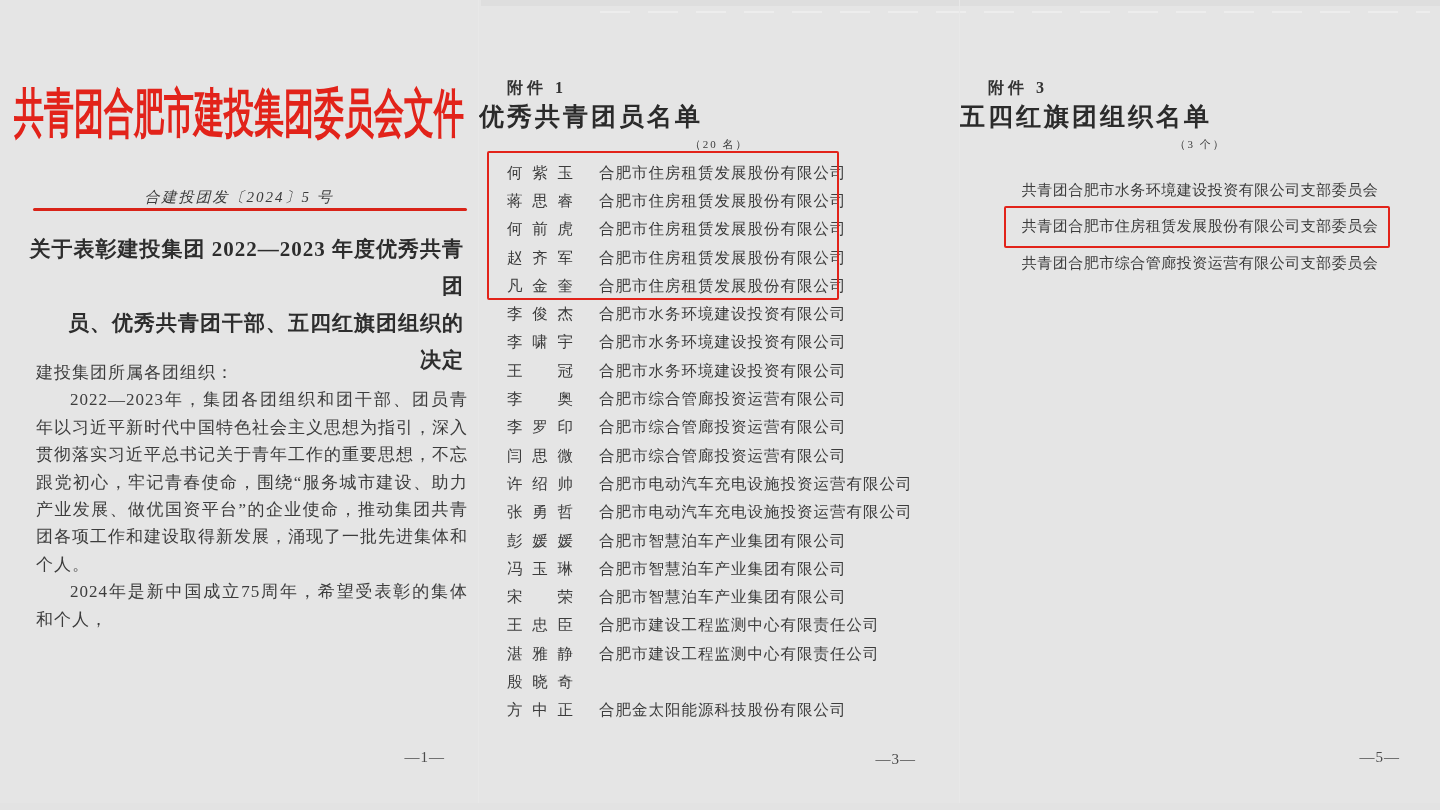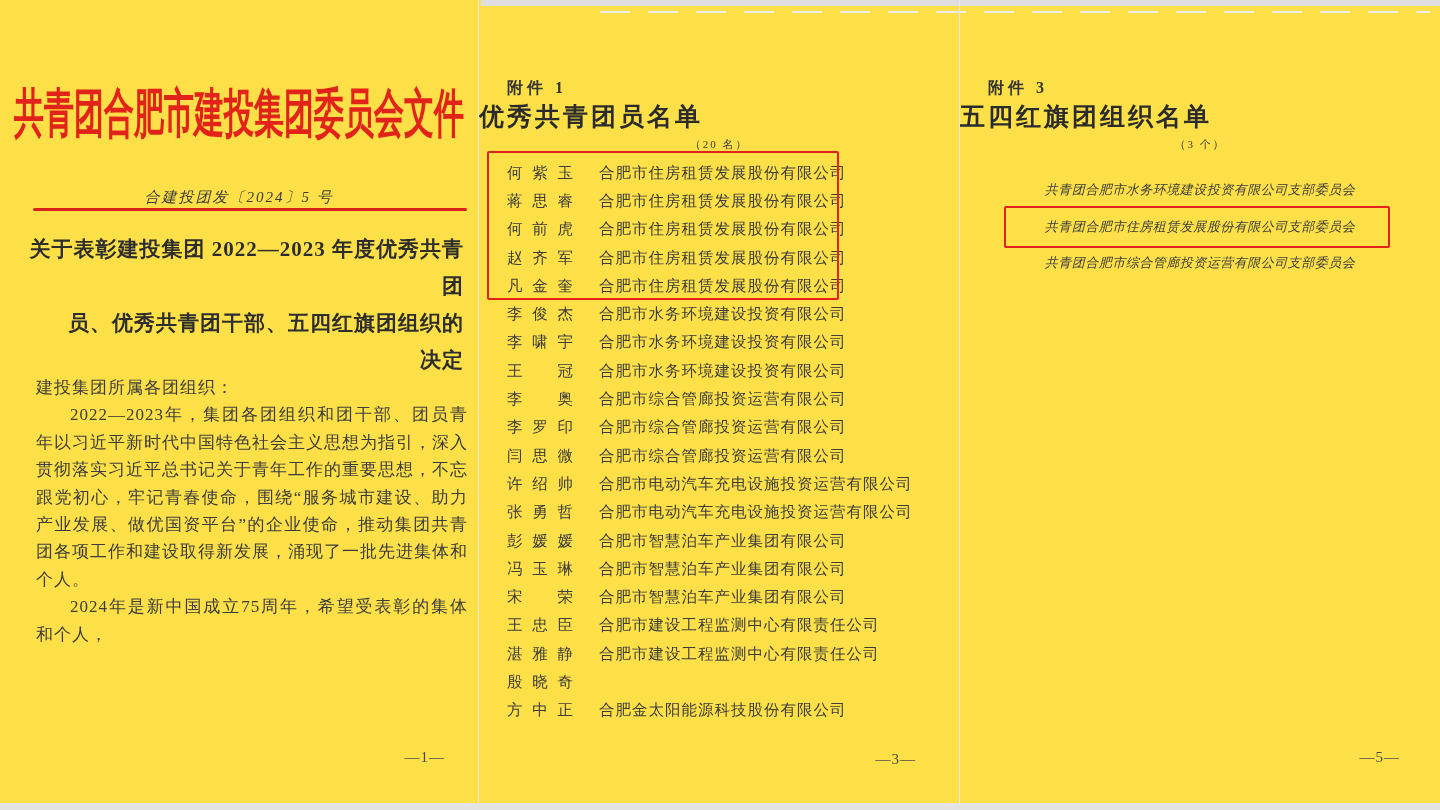--- a/index.html
+++ b/index.html
@@ -7,7 +7,7 @@
     position:relative;width:1440px;height:810px;background:#ffffff;overflow:hidden;
     font-family:"Liberation Serif","DejaVu Serif",serif;color:#3c3c3c;
   }
-  .page{position:absolute;top:0;height:810px;background:#fde047;}
+  .page{position:absolute;top:0;height:810px;background:#e5e5e5;}
   #page1{left:0;width:478px;}
   #page2{left:479px;width:480px;}
   #page3{left:960px;width:480px;}

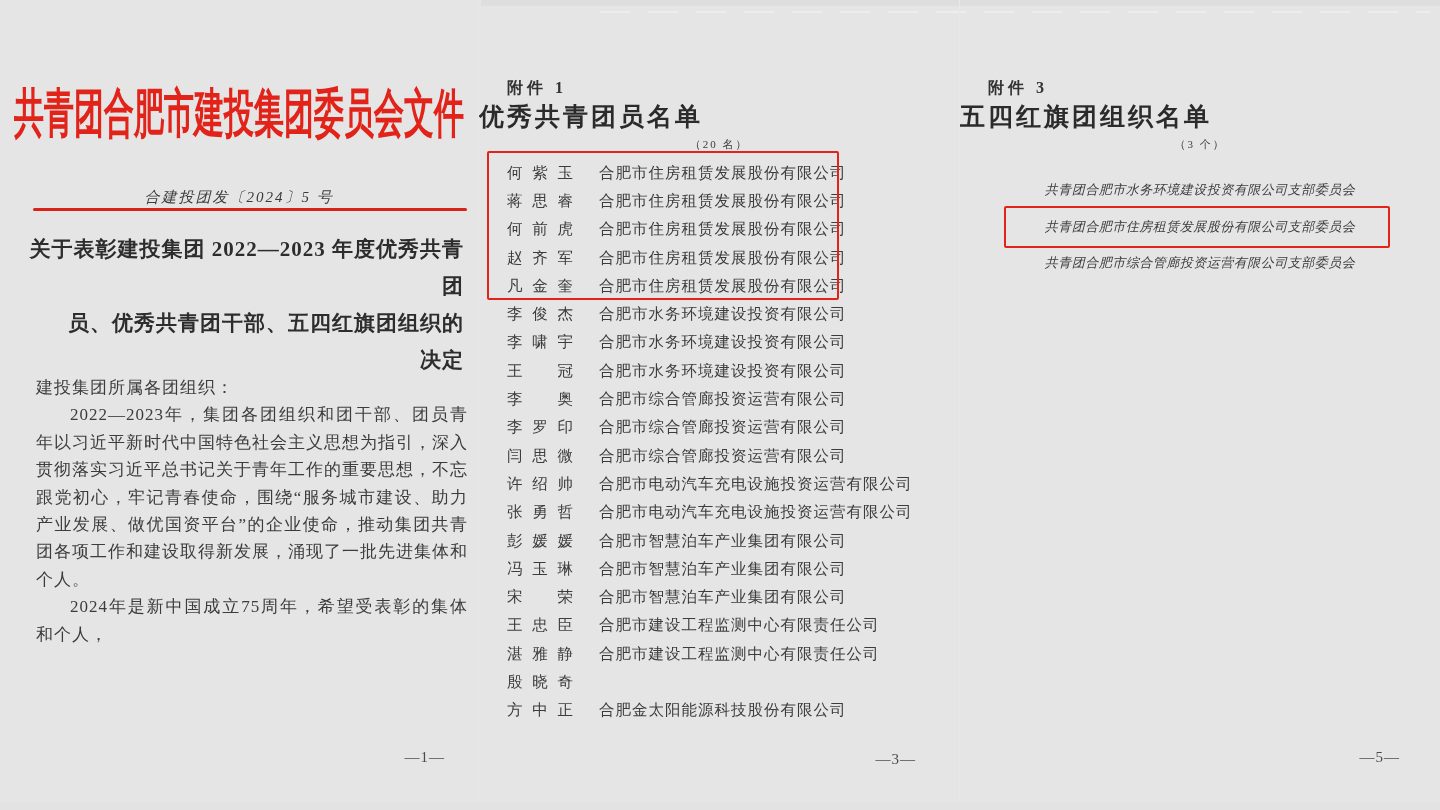--- a/index.html
+++ b/index.html
@@ -55,7 +55,7 @@
   
   .org-list{position:absolute;top:172px;left:0;right:0;}
   .org-row{height:36.6px;display:flex;align-items:center;justify-content:center;
-    font-size:13px;letter-spacing:0.5px;color:#3c3c3c;white-space:nowrap;font-style:italic;}
+    font-size:15px;letter-spacing:0.5px;color:#3c3c3c;white-space:nowrap;}
 
   .highlight-box{position:absolute;border:2px solid #e2231a;border-radius:2px;background:transparent;}
   #hl-members{left:8px;top:151px;width:348px;height:145px;}

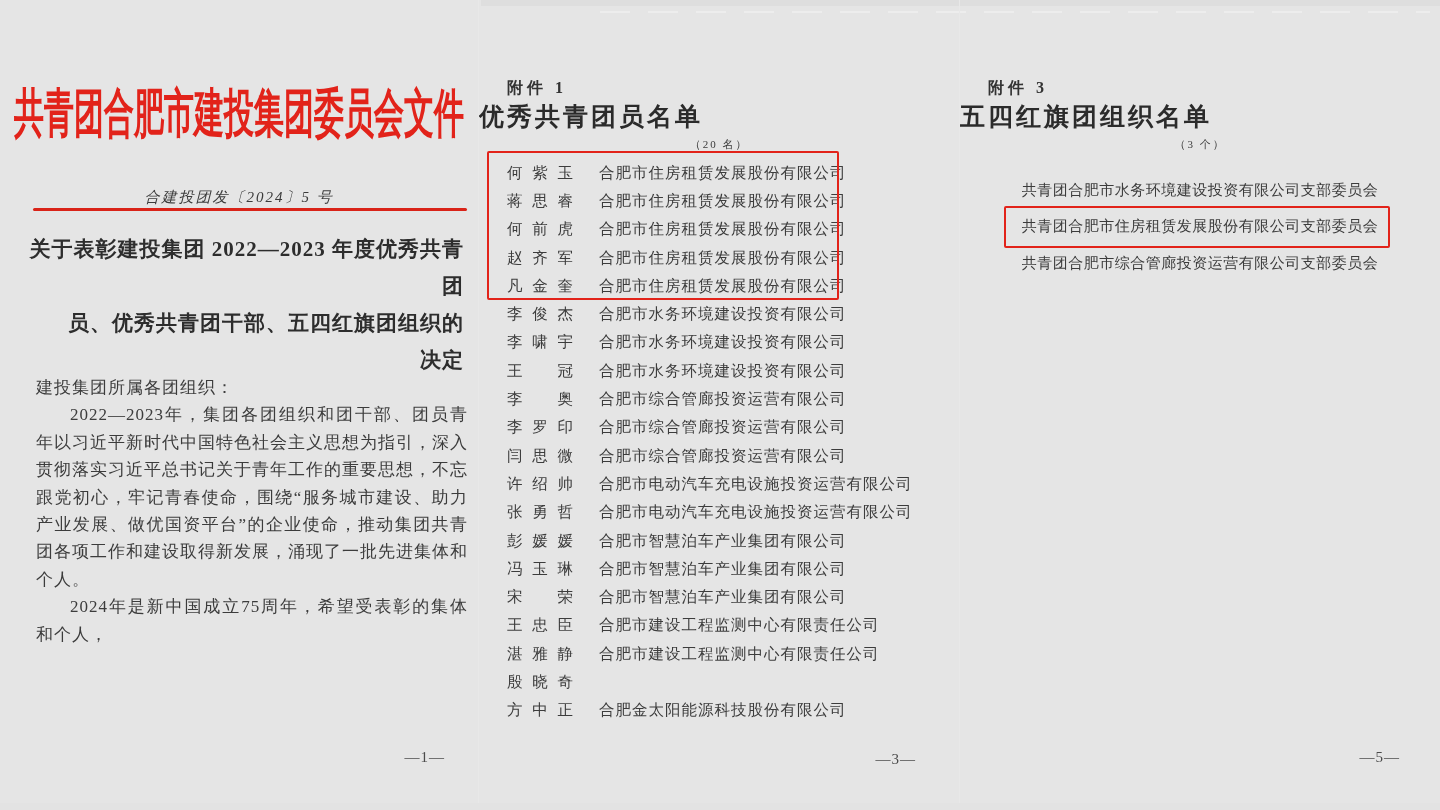--- a/index.html
+++ b/index.html
@@ -28,7 +28,7 @@
   .red-rule{position:absolute;top:208px;left:33px;width:434px;height:3px;border-radius:2px;}
   .doc-title{position:absolute;top:231px;left:14px;right:14px;text-align:right;
     font-size:21px;font-weight:bold;line-height:37px;letter-spacing:1px;color:#2d2d2d;}
-  .body-text{position:absolute;top:374px;left:36px;width:432px;
+  .body-text{position:absolute;top:359px;left:36px;width:432px;
     font-size:17px;line-height:27.4px;text-align:justify;letter-spacing:1px;color:#3c3c3c;}
   .body-text p{margin:0;text-indent:2em;}
   .body-text p.salutation{text-indent:0;}

